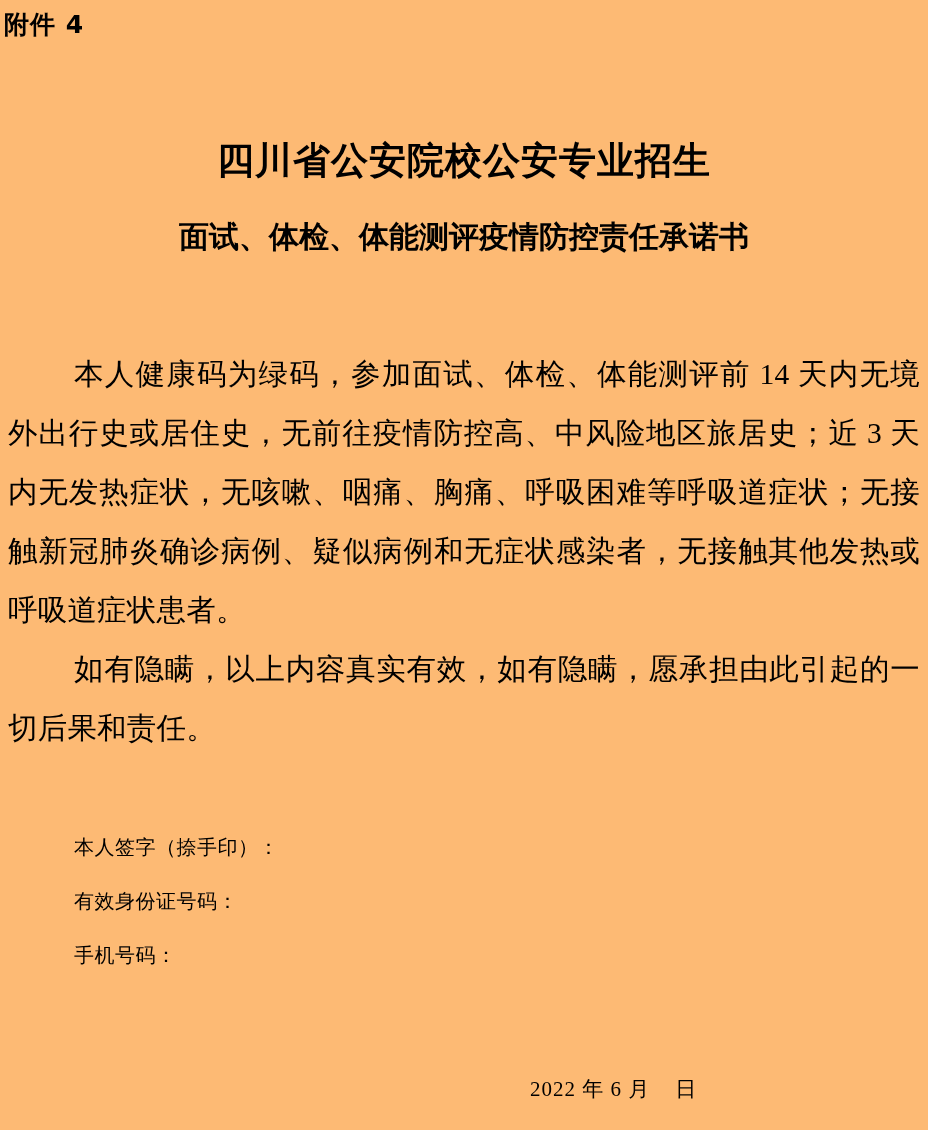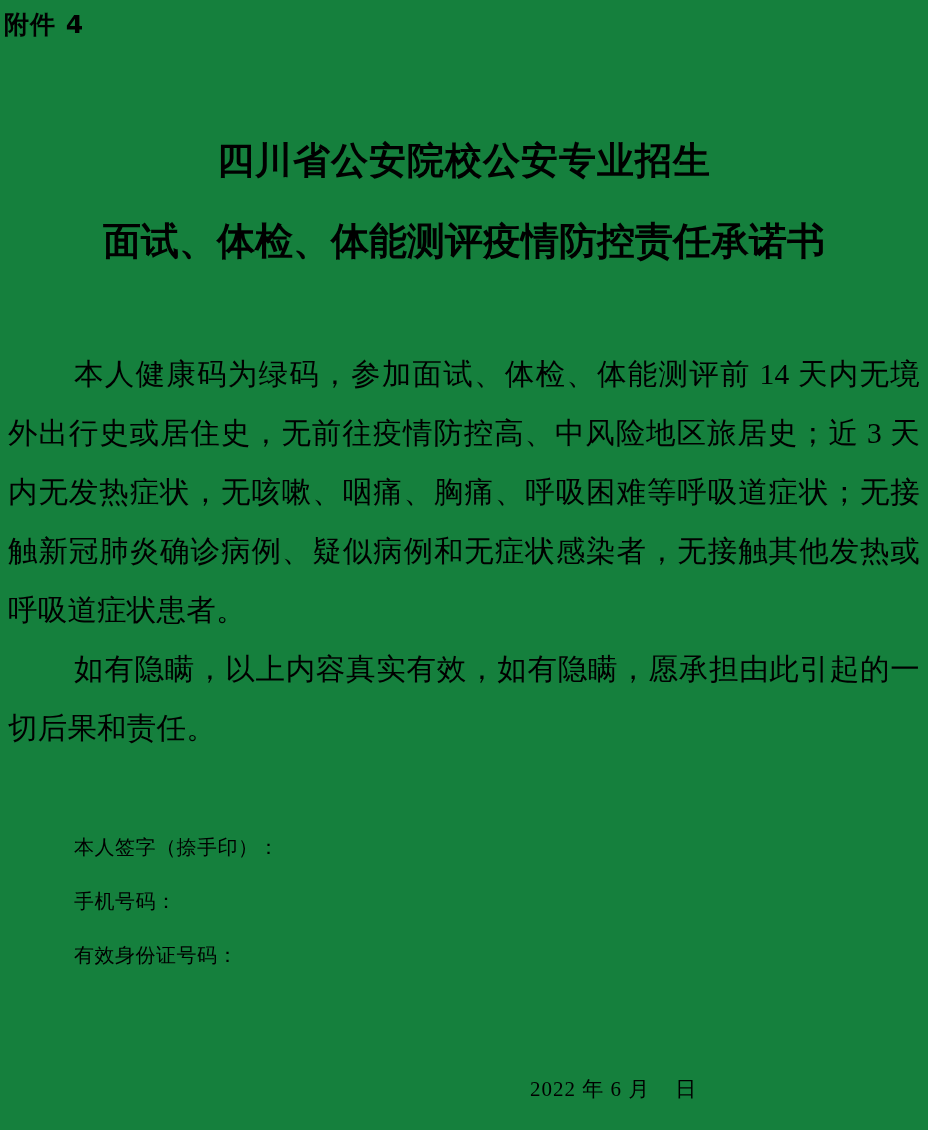--- a/index.html
+++ b/index.html
@@ -11,7 +11,7 @@
     position: relative;
     width: 928px;
     height: 1130px;
-    background: #15803d;
+    background: #fdba74;
     font-family: "Liberation Serif", "DejaVu Serif", serif;
     color: #000000;
     overflow: hidden;

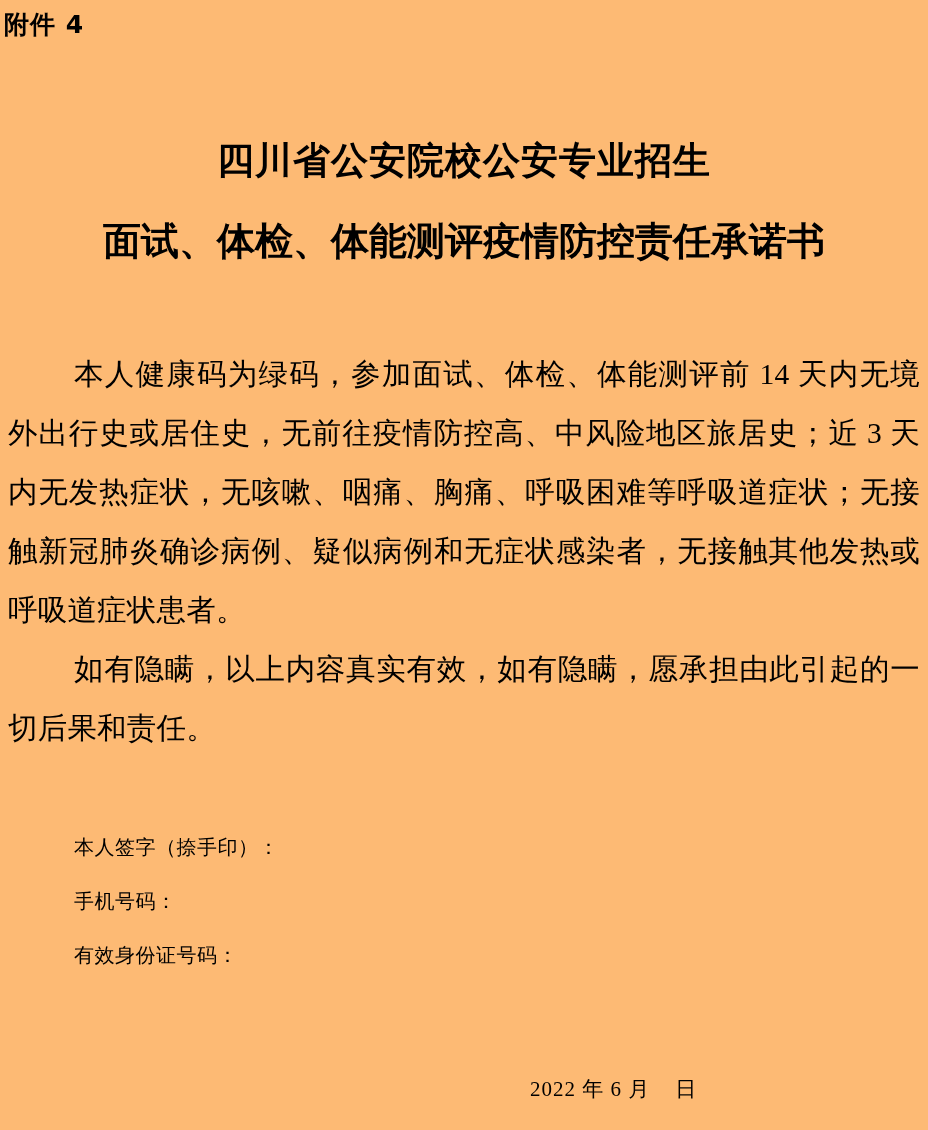--- a/index.html
+++ b/index.html
@@ -43,7 +43,7 @@
   }
   .title-line.second {
     margin-top: 43px;
-    font-size: 38px;
+    font-size: 30px;
     letter-spacing: 0px;
   }
   .body-block {

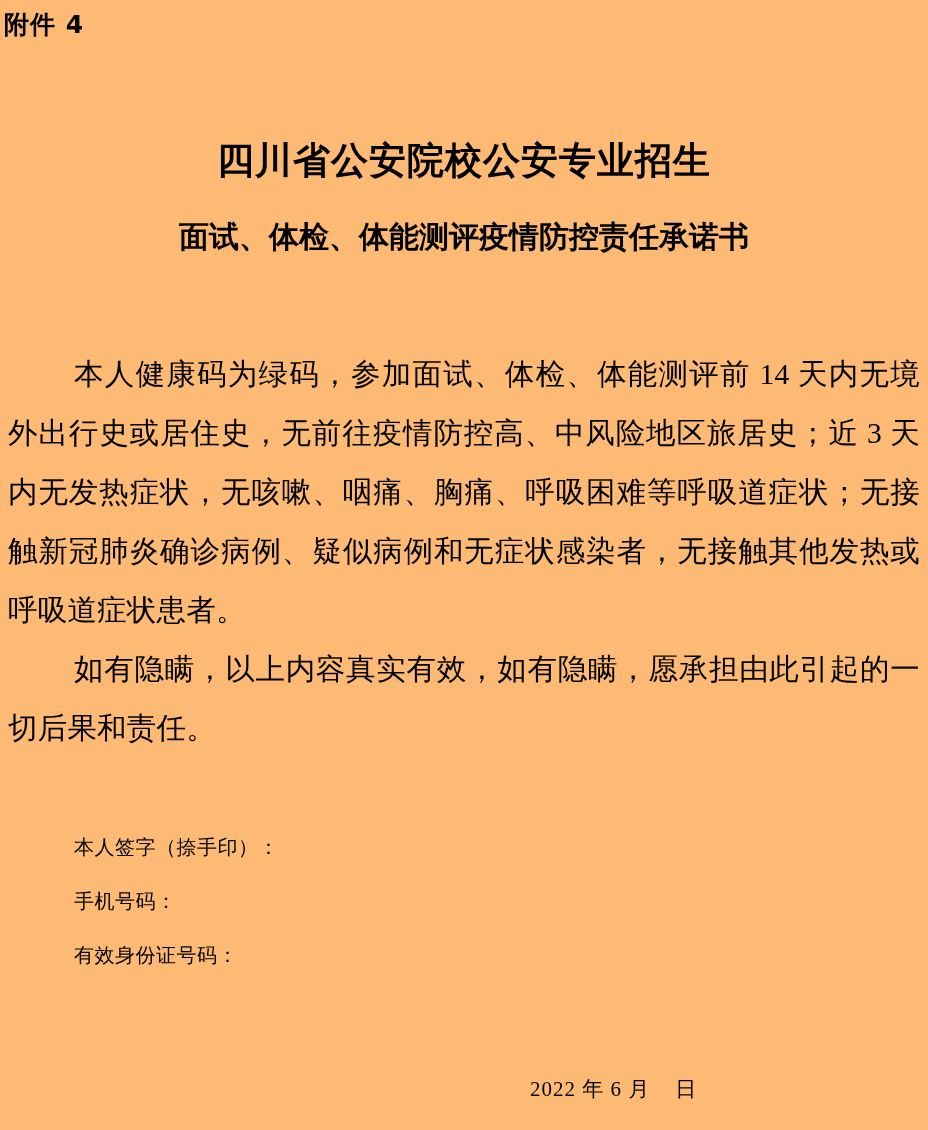--- a/index.html
+++ b/index.html
@@ -104,8 +104,8 @@
 
   <div class="signature-block">
     <div class="sig-line">本人签字（捺手印）：</div>
+    <div class="sig-line">有效身份证号码：</div>
     <div class="sig-line">手机号码：</div>
-    <div class="sig-line">有效身份证号码：</div>
   </div>
 
   <div class="date-block">

